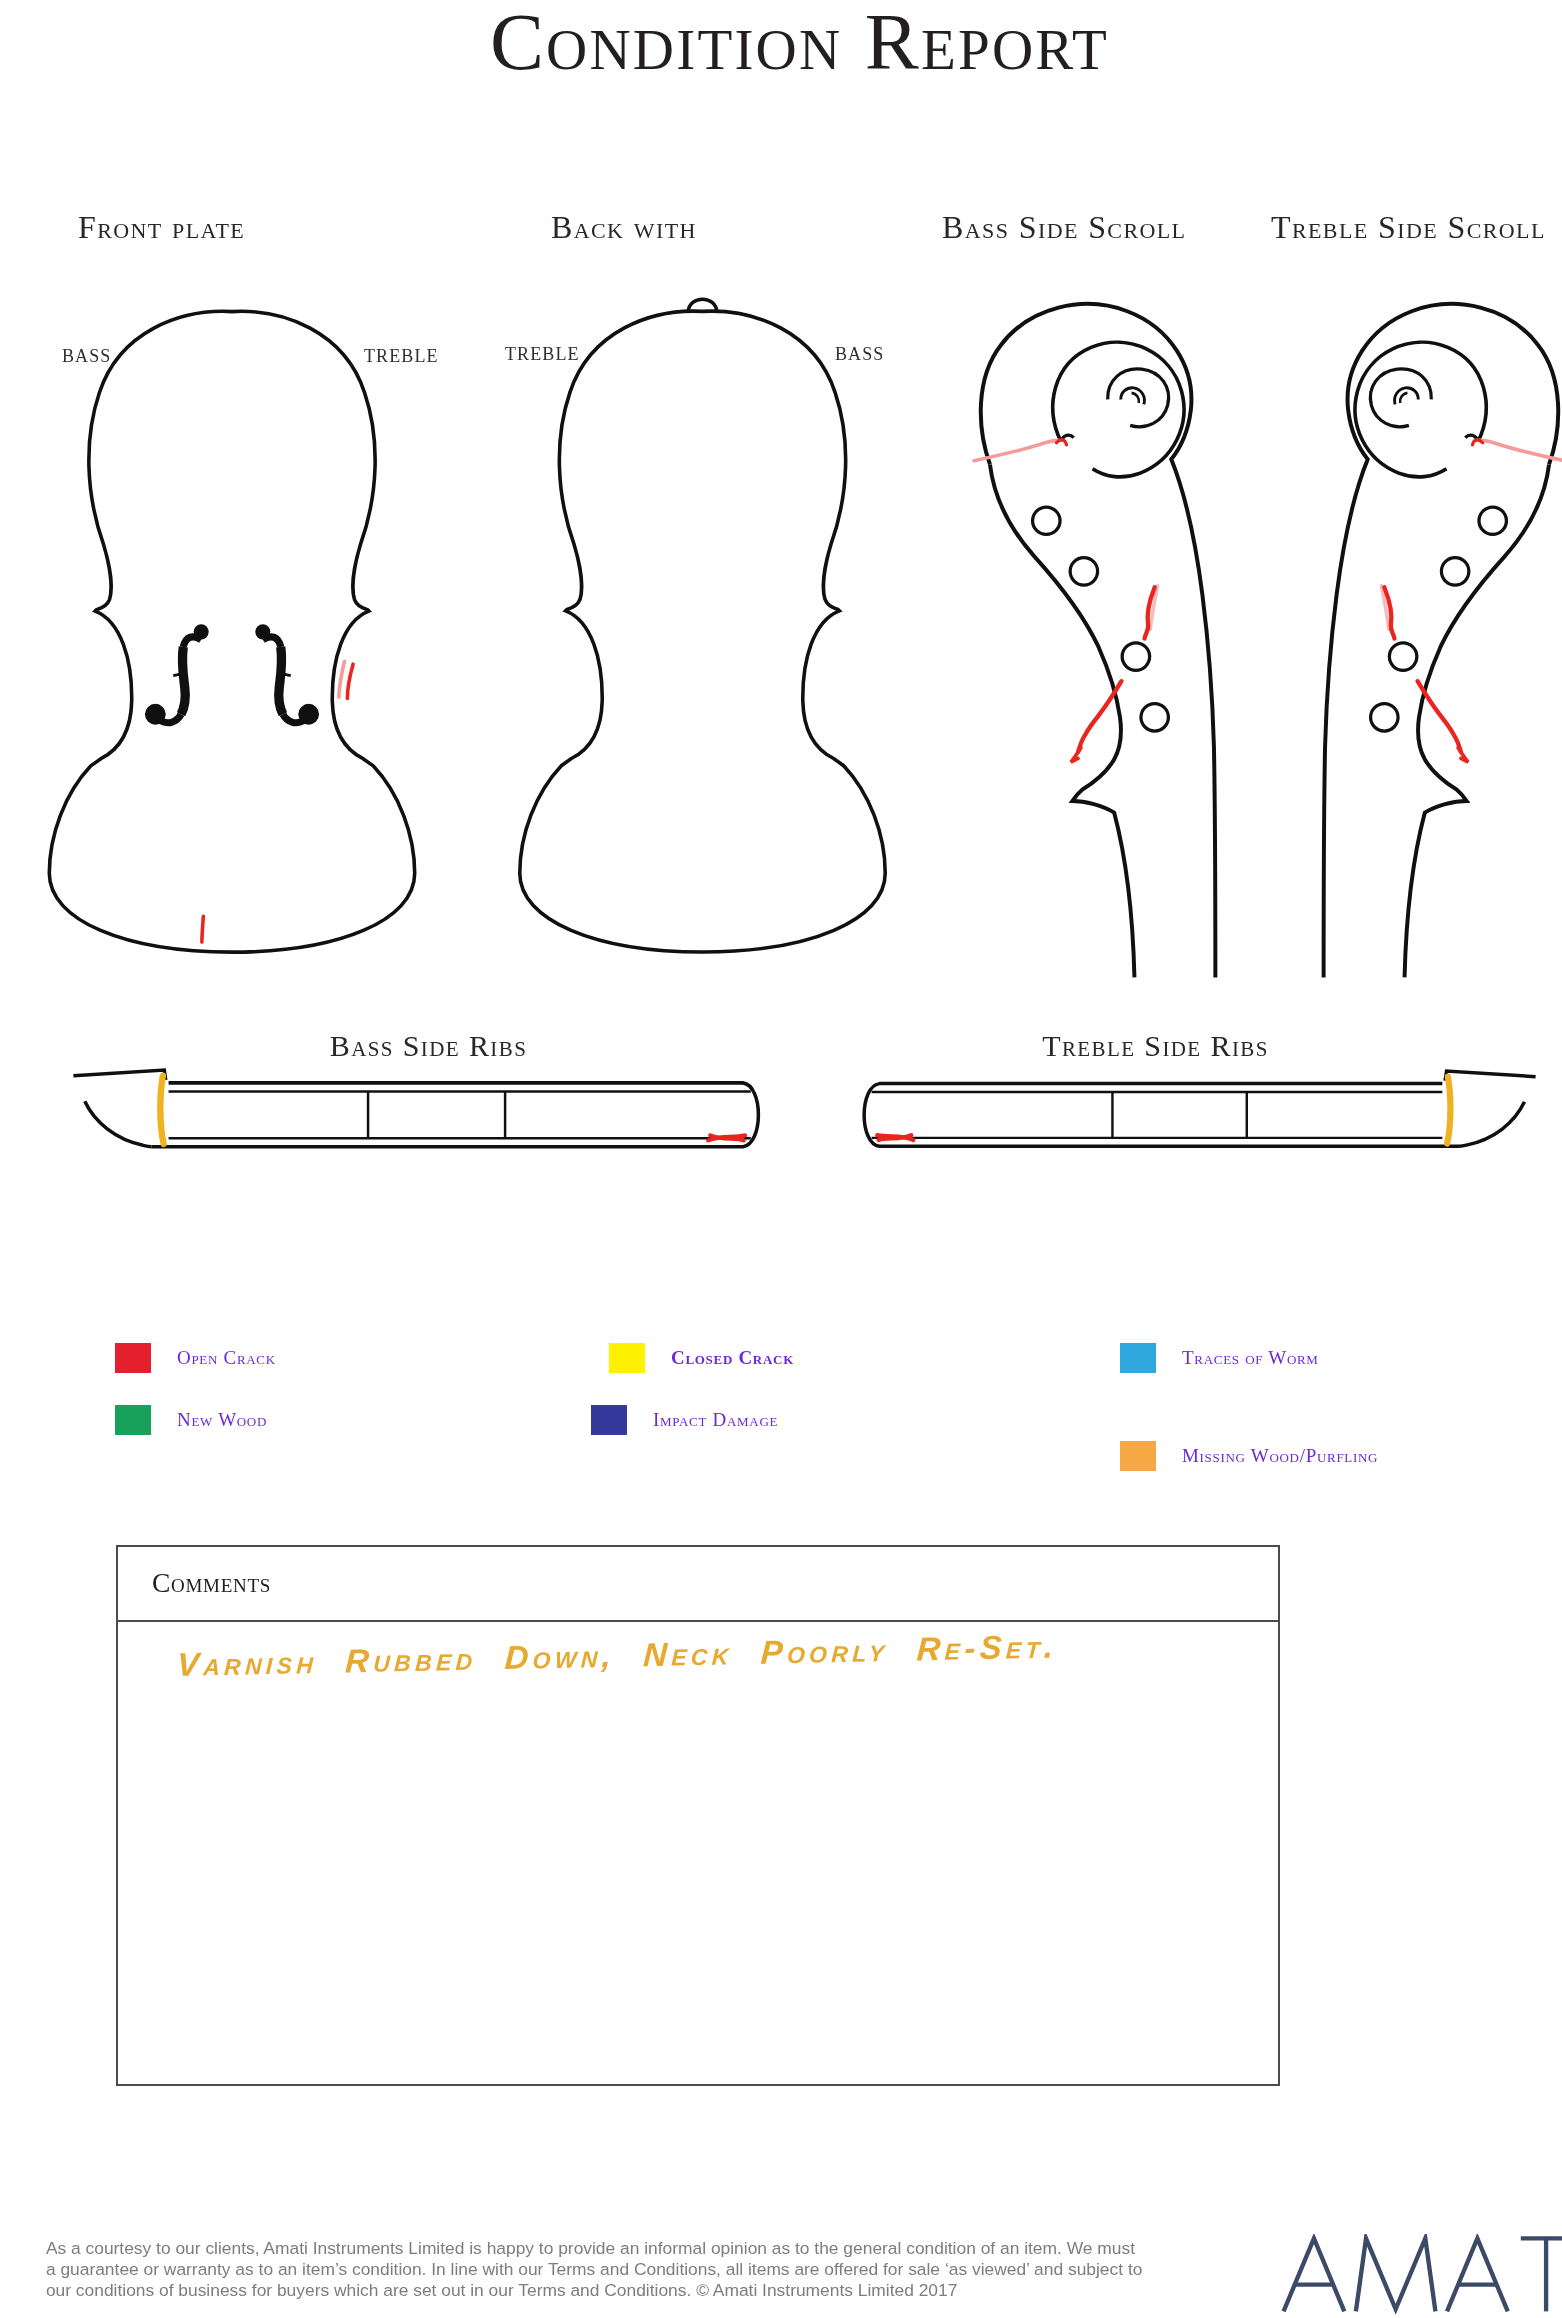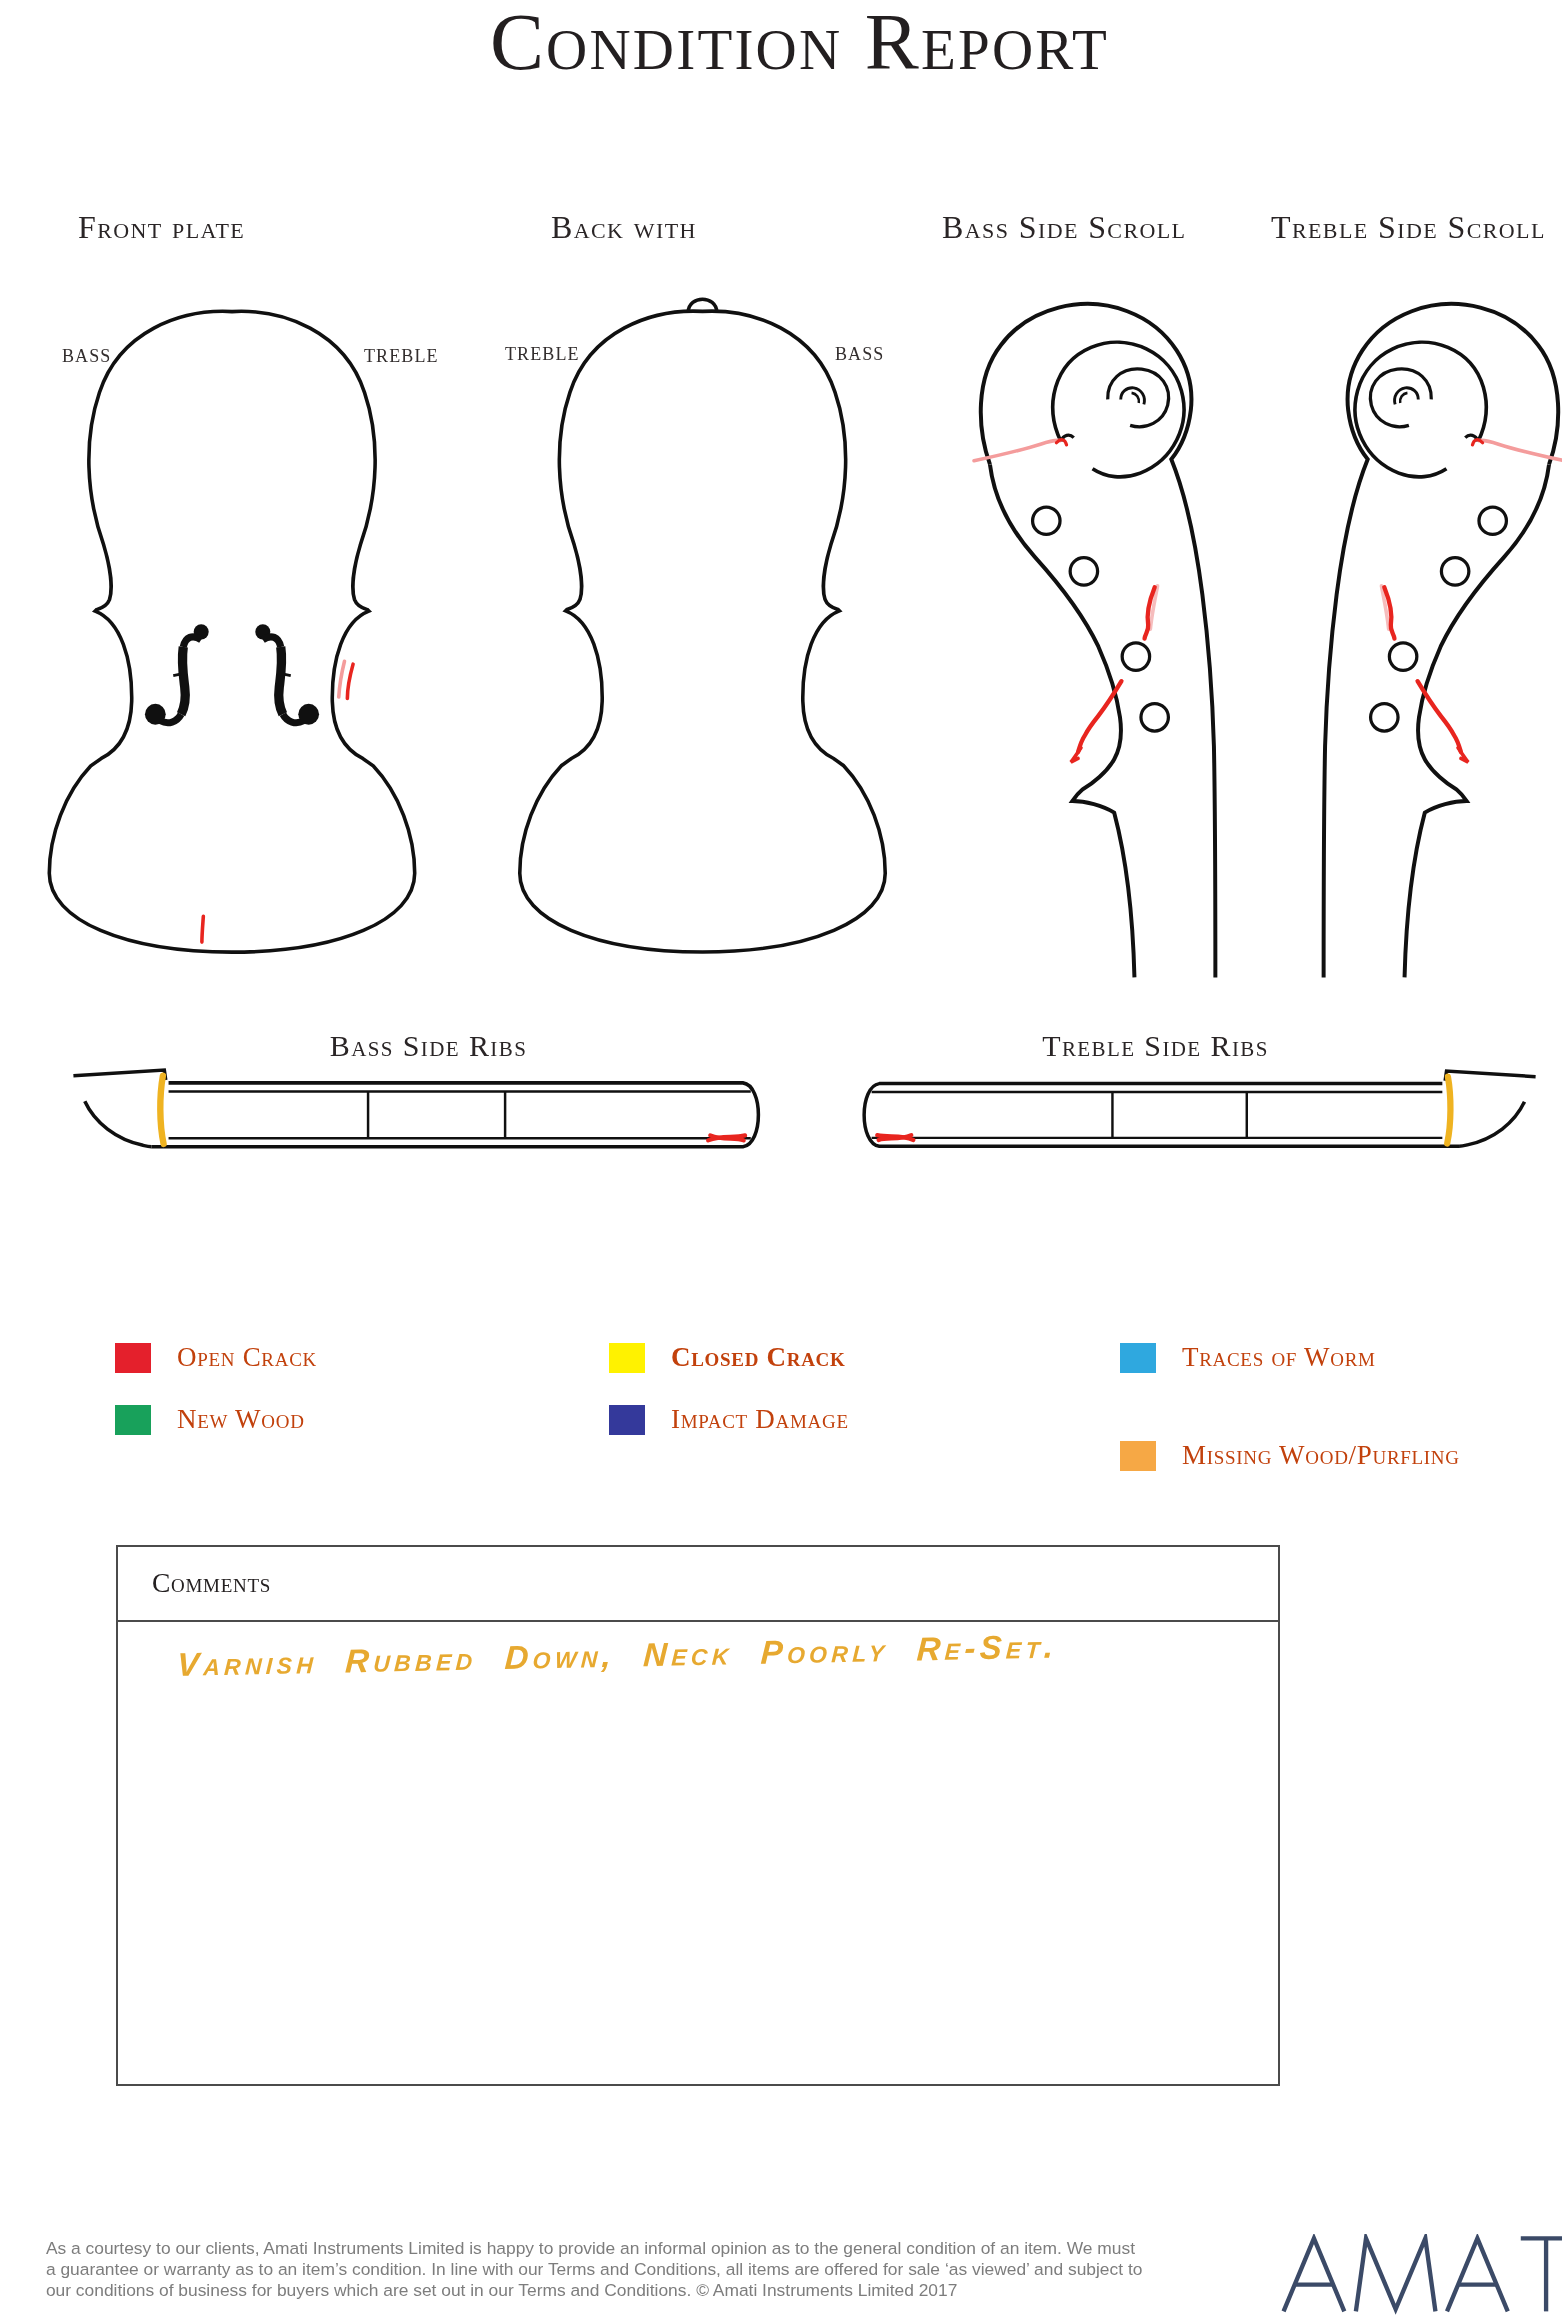--- a/index.html
+++ b/index.html
@@ -28,7 +28,7 @@
   .legend-item{display:flex;align-items:center;height:31px;}
   .legend-swatch{width:36px;height:30px;flex:0 0 36px;}
   .legend-label{
-    margin-left:26px;font-variant:small-caps;font-size:27px;letter-spacing:0.7px;color:#c2410c;white-space:nowrap;
+    margin-left:26px;font-variant:small-caps;font-size:19px;letter-spacing:0.7px;color:#6d28d9;white-space:nowrap;
   }
   
   .comments-box{

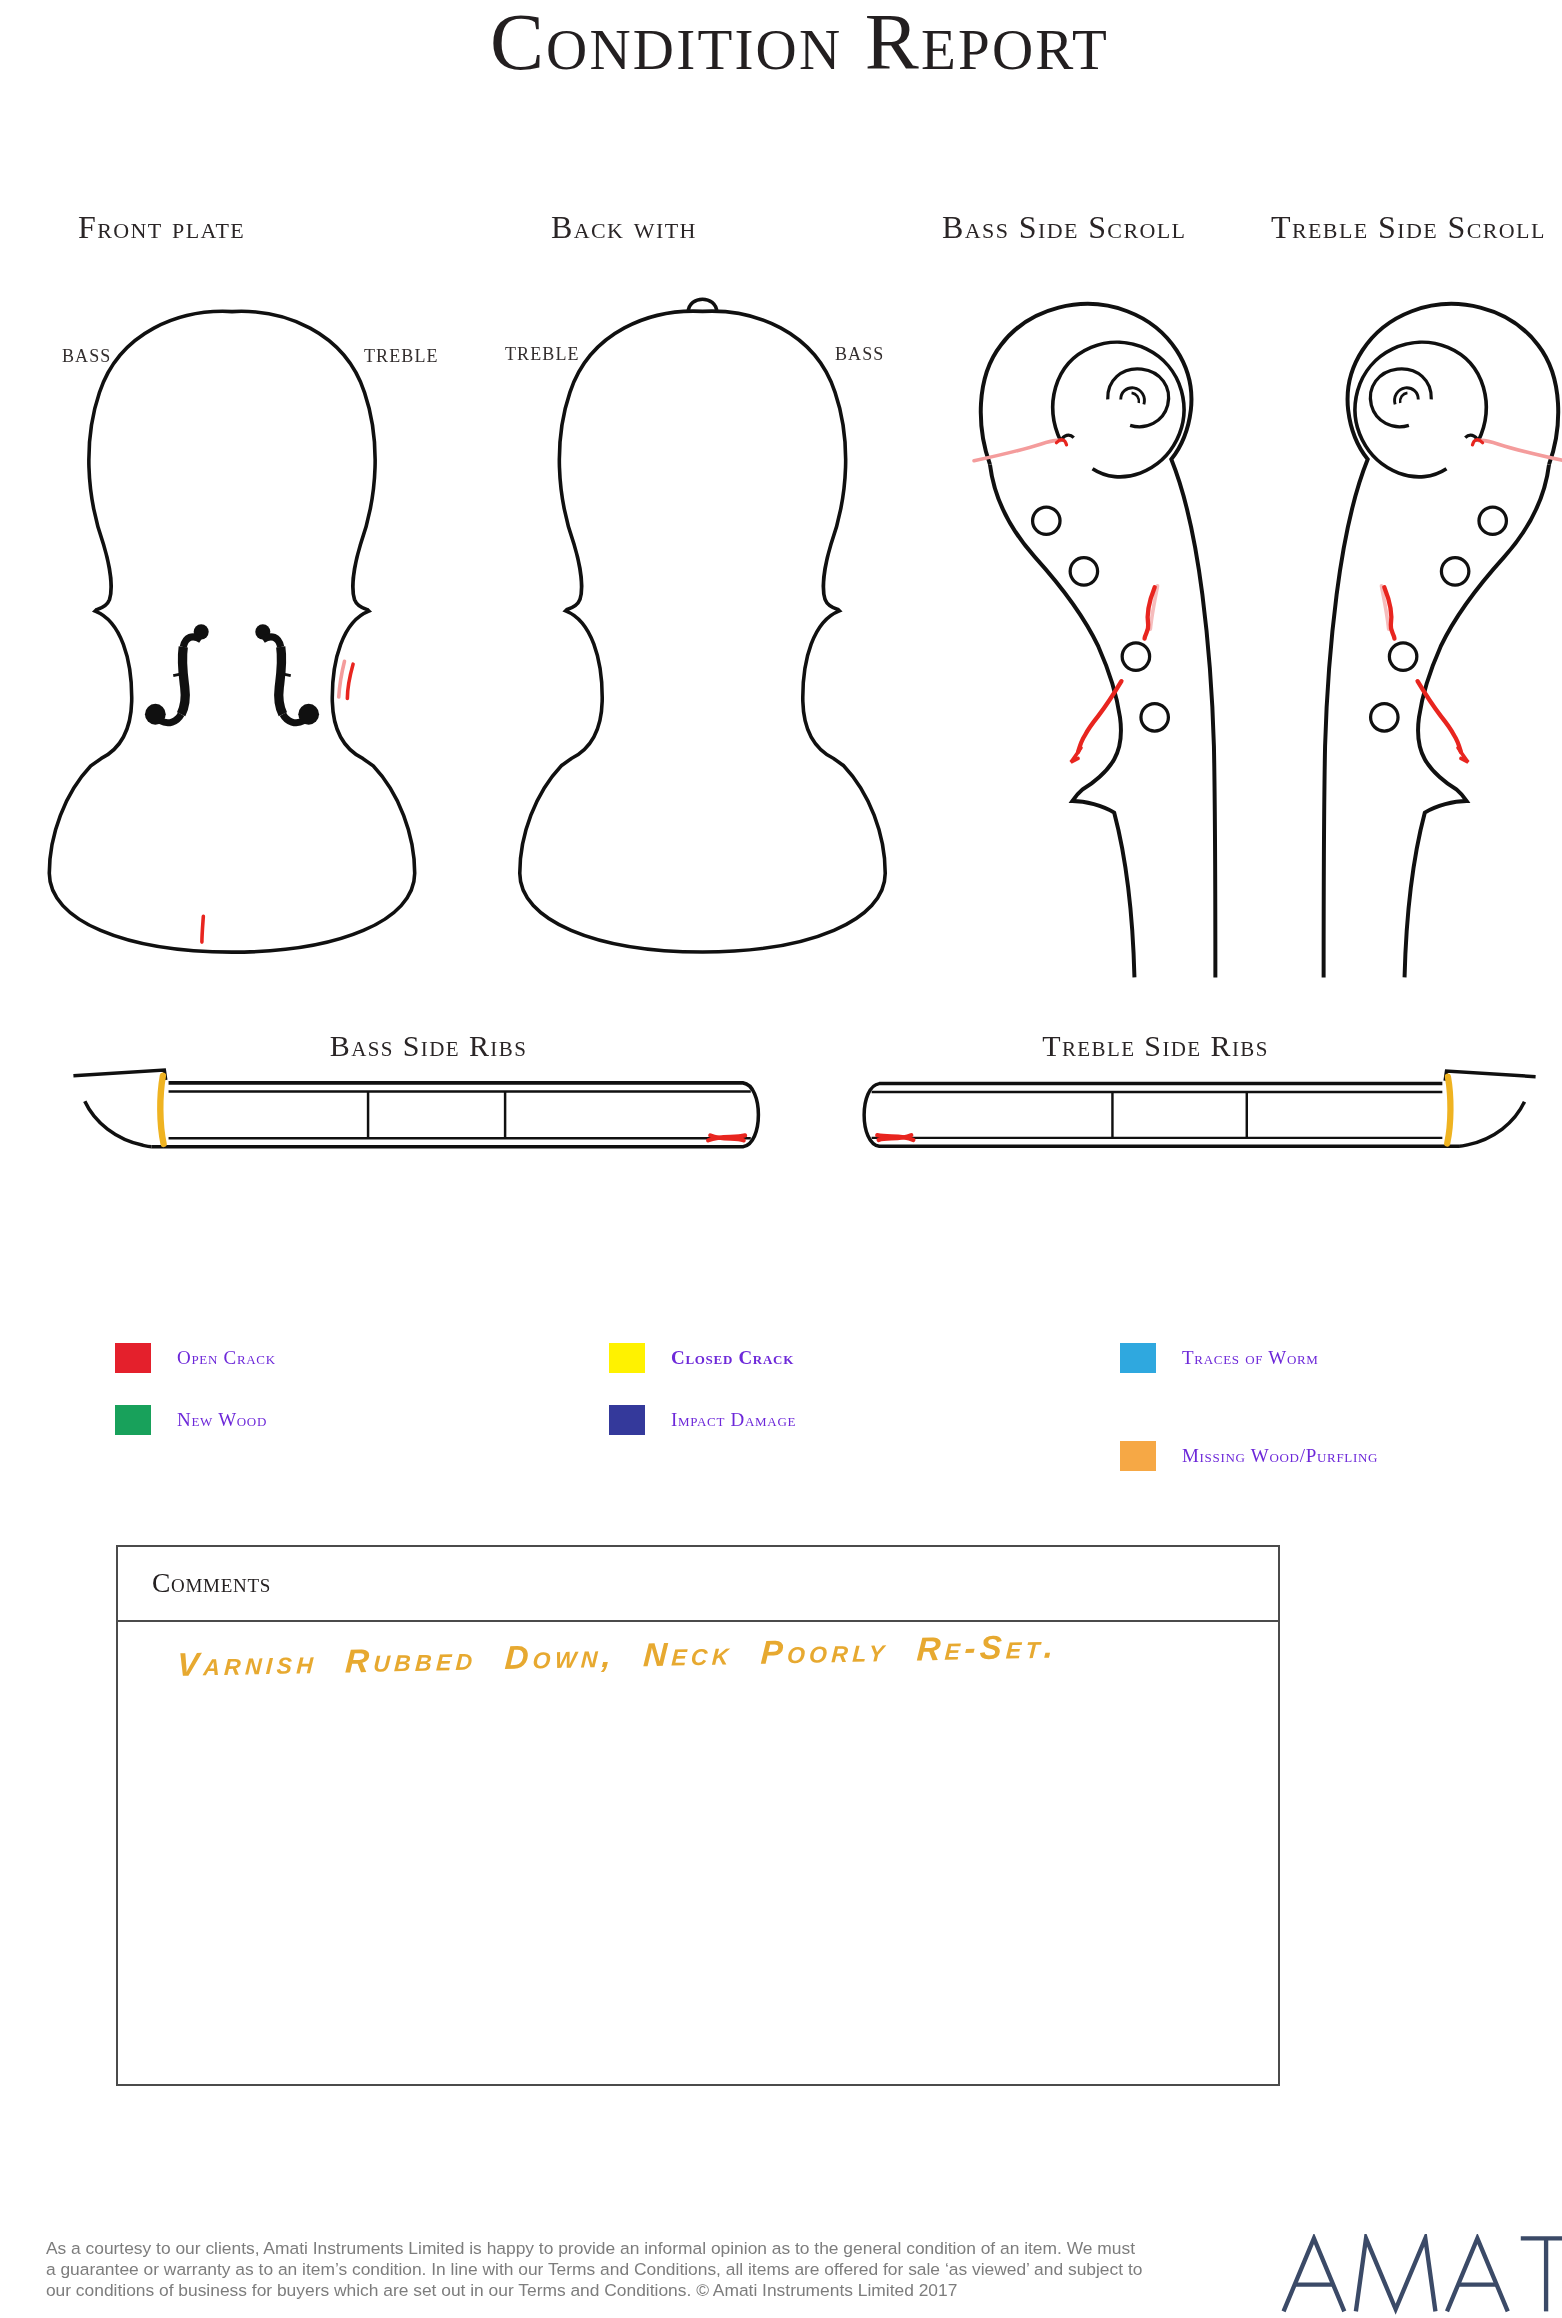--- a/index.html
+++ b/index.html
@@ -233,7 +233,7 @@
   <div class="legend-swatch" style="background: rgb(24, 161, 91);"></div>
   <div class="legend-label">New Wood</div>
 </div>
-<div class="abs legend-item" style="left:609px;top:1404px;align-items:center;">
+<div class="abs legend-item" style="left:591px;top:1404px;align-items:center;">
   <div class="legend-swatch" style="background: rgb(52, 57, 155);"></div>
   <div class="legend-label">Impact Damage</div>
 </div>

